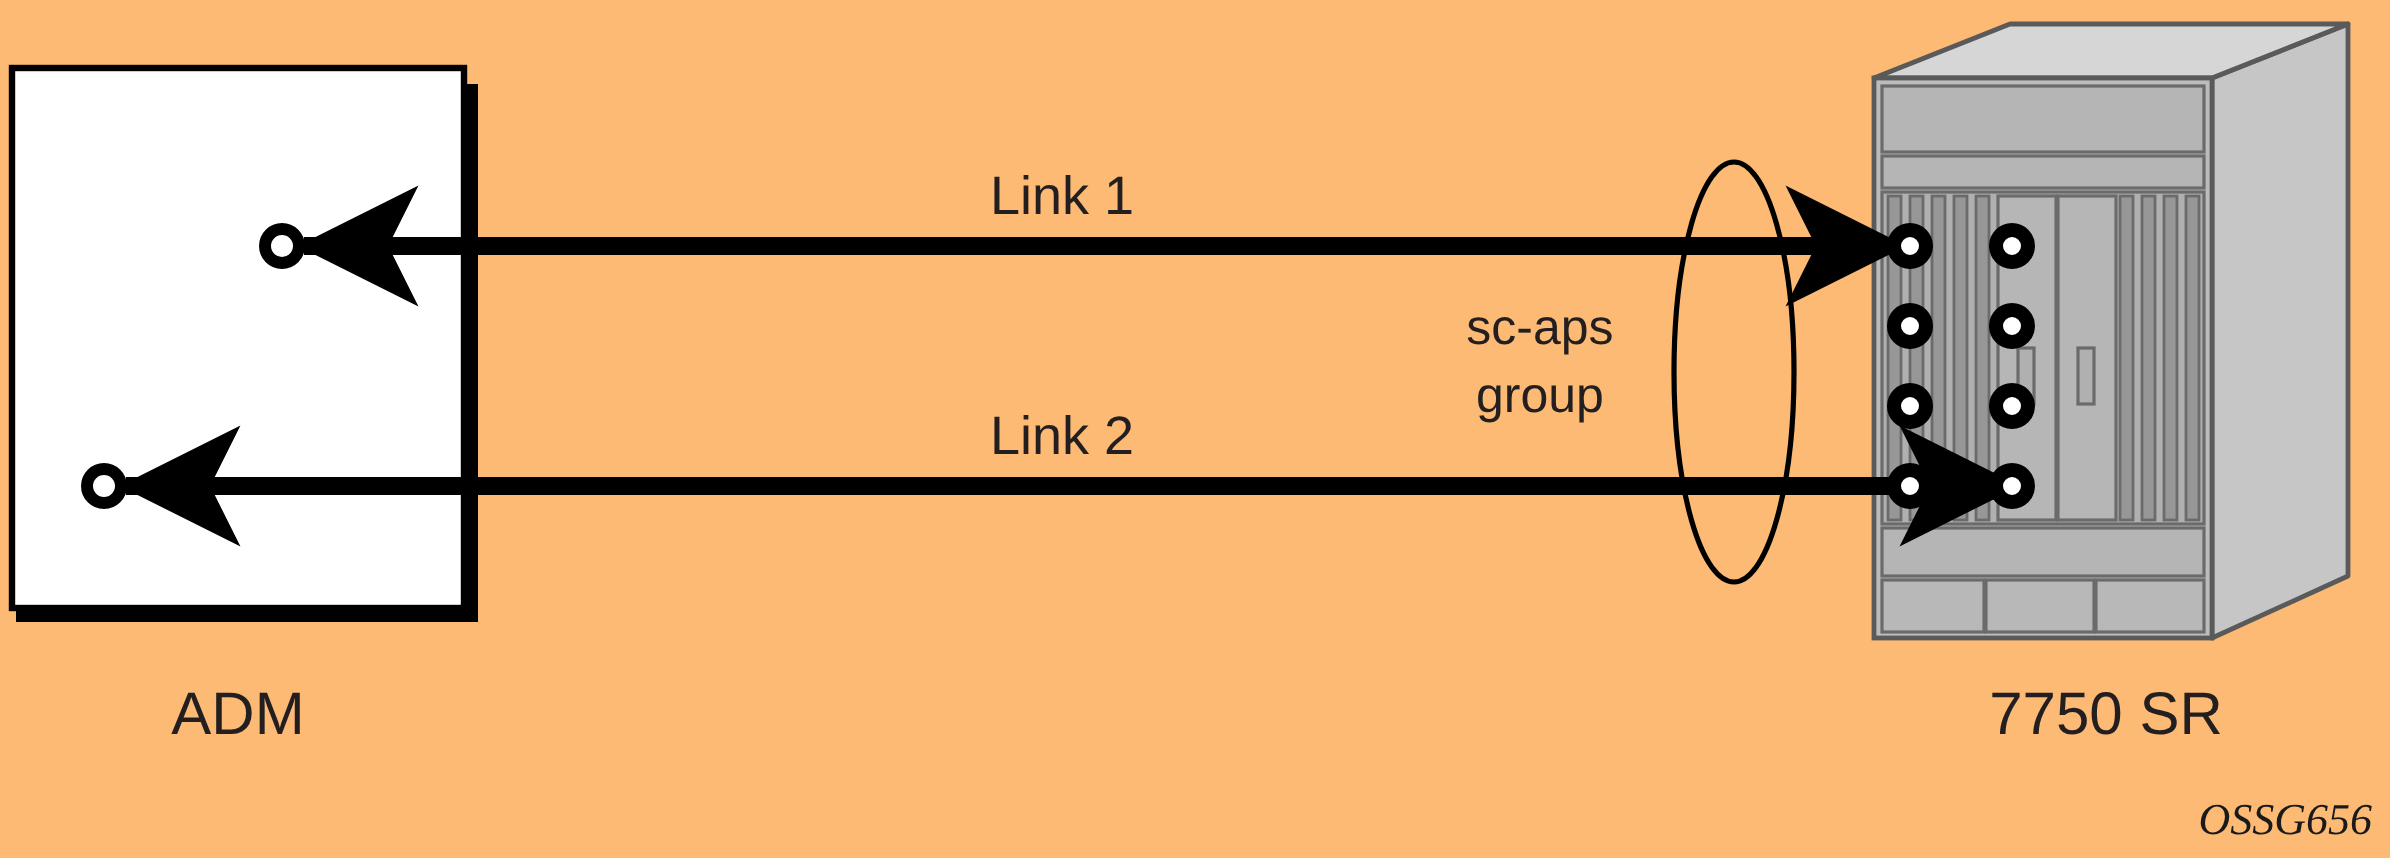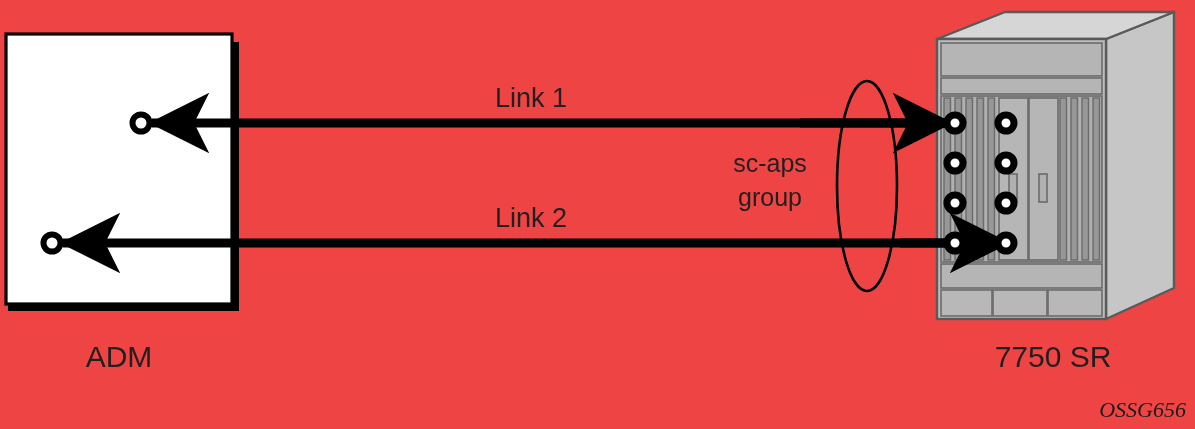--- a/index.html
+++ b/index.html
@@ -14,7 +14,7 @@
     position: relative;
     width: 1195px;
     height: 429px;
-    background: #ef4444;
+    background: #fdba74;
     overflow: hidden;
   }
   svg#scene {

